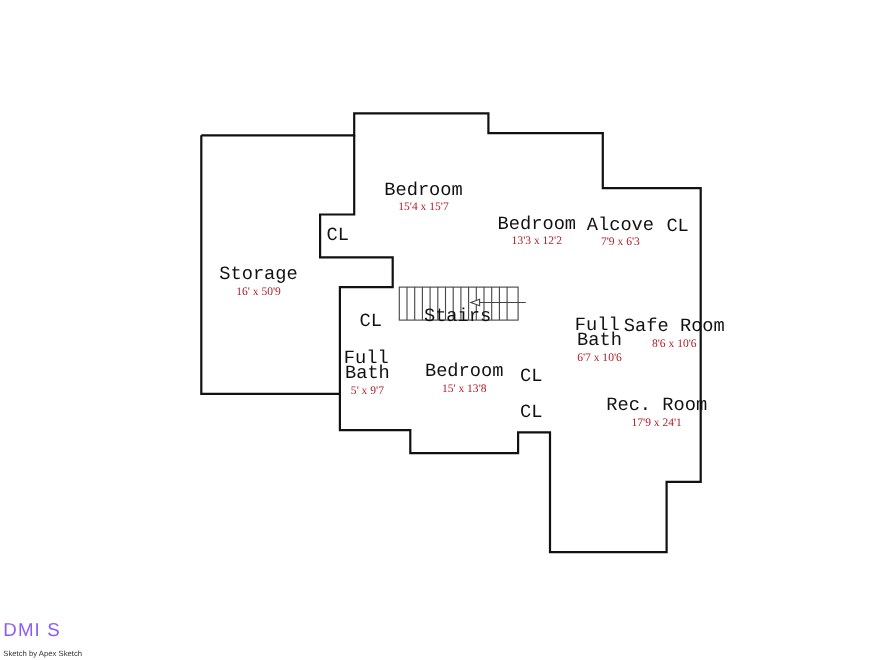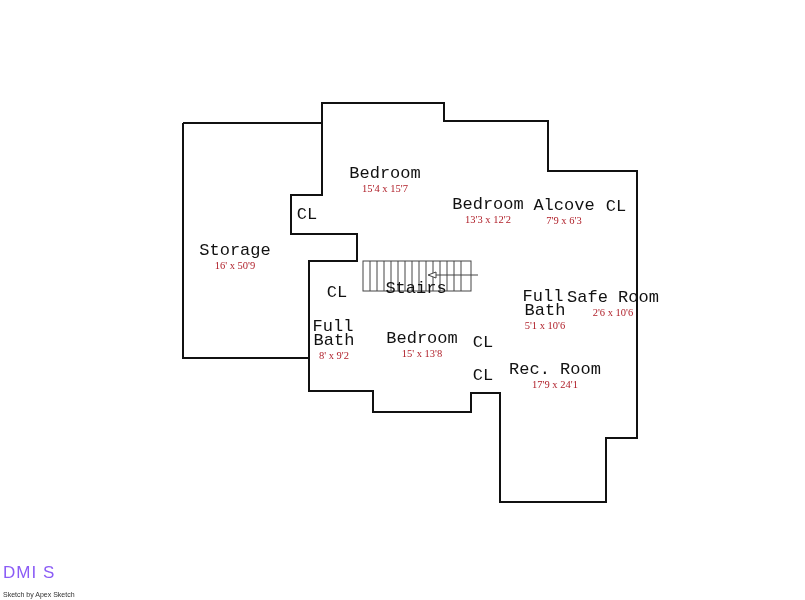--- a/index.html
+++ b/index.html
@@ -67,7 +67,7 @@
     </div>
     <div class="label" style="left: 613px; top: 288px;">
       <span class="room-name">Safe Room</span>
-      <span class="room-dim">2'6 x 10'6</span>
+      <span class="room-dim">8'6 x 10'6</span>
     </div>
     <div class="label" style="left: 333px; top: 317px;">
       <span class="room-name">Full</span>

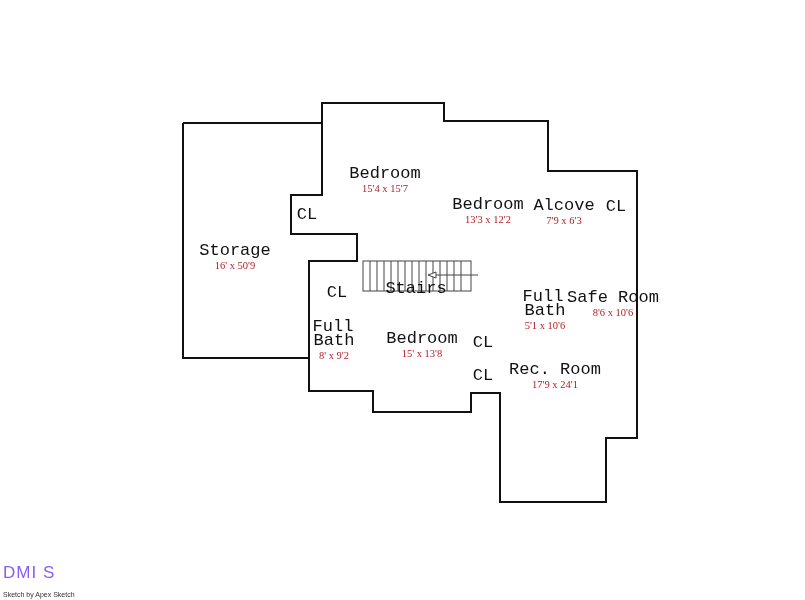--- a/index.html
+++ b/index.html
@@ -63,7 +63,7 @@
     </div>
     <div class="label" style="left: 545px; top: 301px;">
       <span class="room-name">Bath</span>
-      <span class="room-dim">5'1 x 10'6</span>
+      <span class="room-dim">6'7 x 10'6</span>
     </div>
     <div class="label" style="left: 613px; top: 288px;">
       <span class="room-name">Safe Room</span>

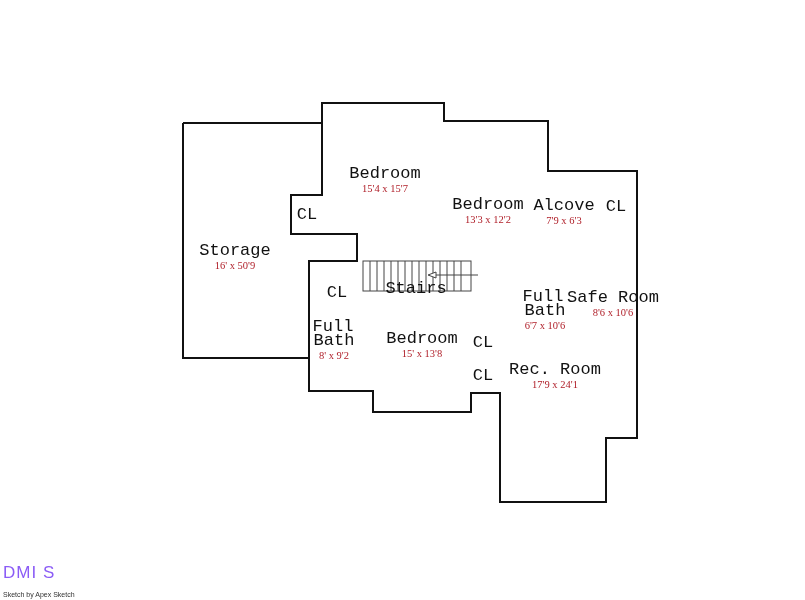--- a/index.html
+++ b/index.html
@@ -74,7 +74,7 @@
     </div>
     <div class="label" style="left: 334px; top: 331px;">
       <span class="room-name">Bath</span>
-      <span class="room-dim">8' x 9'2</span>
+      <span class="room-dim">5' x 9'7</span>
     </div>
     <div class="label" style="left: 422px; top: 329px;">
       <span class="room-name">Bedroom</span>

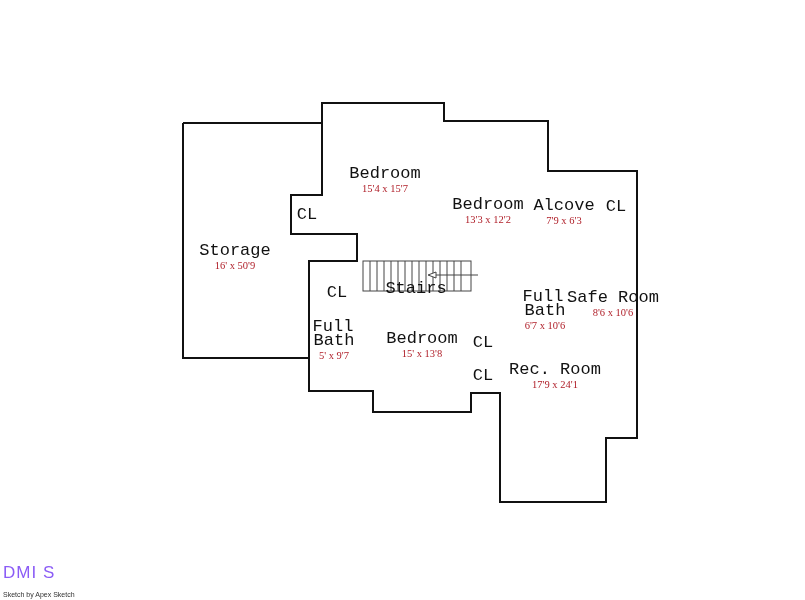--- a/index.html
+++ b/index.html
@@ -80,7 +80,7 @@
       <span class="room-name">Bedroom</span>
       <span class="room-dim">15' x 13'8</span>
     </div>
-    <div class="label" style="left: 555px; top: 360px;">
+    <div class="label" style="left: 597px; top: 360px;">
       <span class="room-name">Rec. Room</span>
       <span class="room-dim">17'9 x 24'1</span>
     </div>

